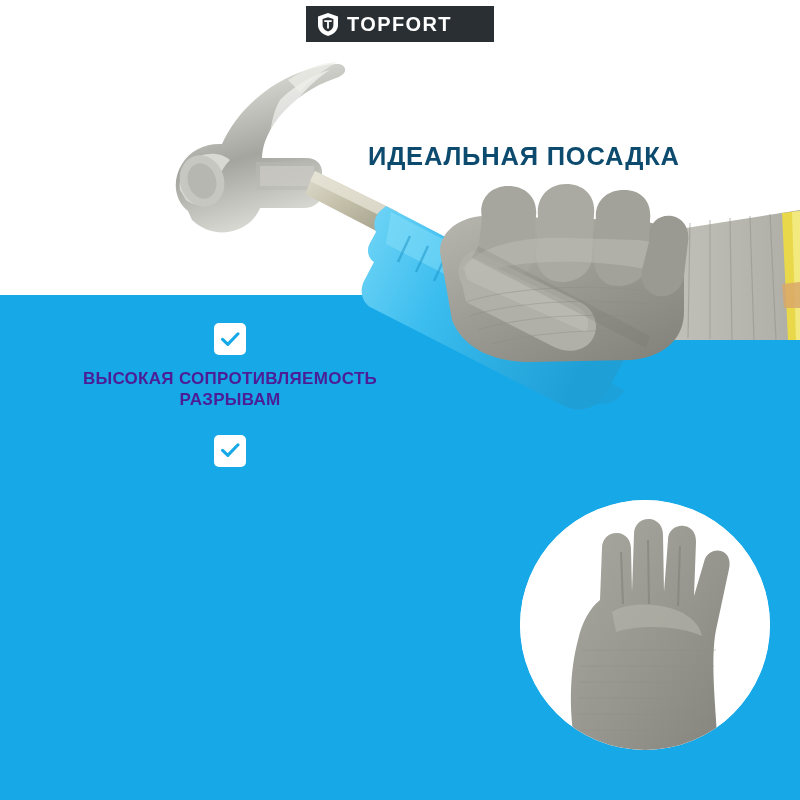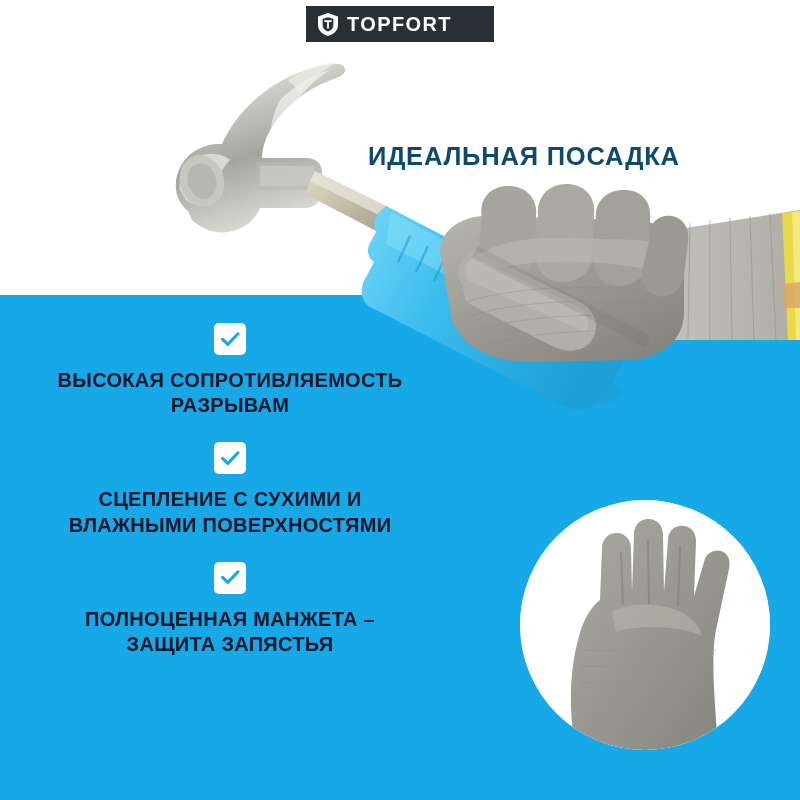--- a/index.html
+++ b/index.html
@@ -95,8 +95,8 @@
   }
   .check-box svg { display: block; }
   .feature-text {
-    color: #0f172a;
-    font-size: 20px;
+    color: #4c1d95;
+    font-size: 17px;
     font-weight: bold;
     line-height: 1.26;
     text-align: center;

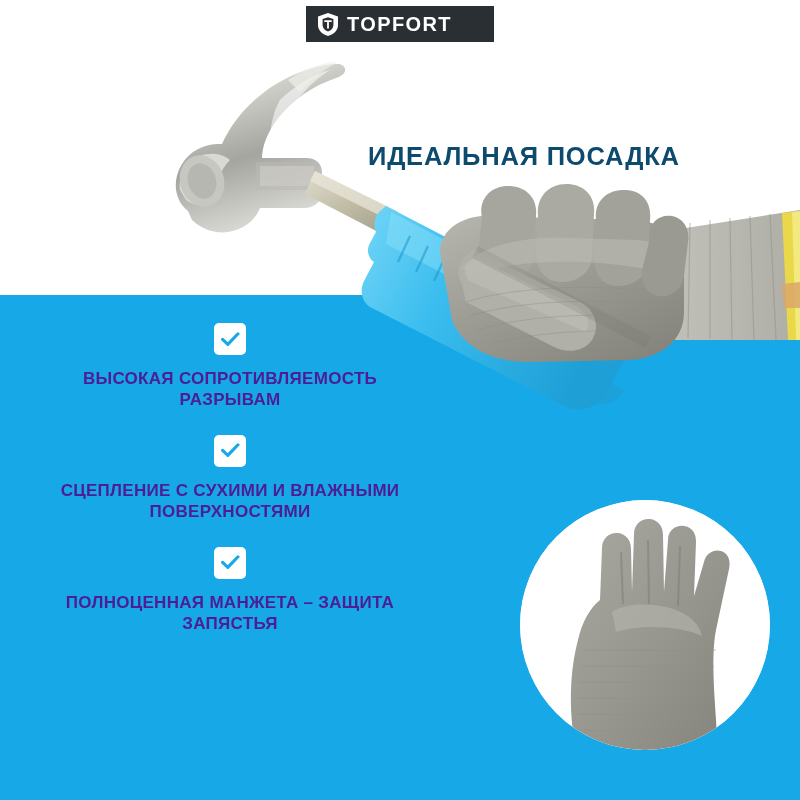--- a/index.html
+++ b/index.html
@@ -164,7 +164,6 @@
             <path d="M1.6 7.4 L6.8 12.4 L17 1.8" fill="none" stroke="#17a8e8" stroke-width="3.1" stroke-linecap="round" stroke-linejoin="round"></path>
           </svg>
         </span>
-        <span class="feature-text">СЦЕПЛЕНИЕ С СУХИМИ И ВЛАЖНЫМИ ПОВЕРХНОСТЯМИ</span>
       </div>
 
       <div class="feature">

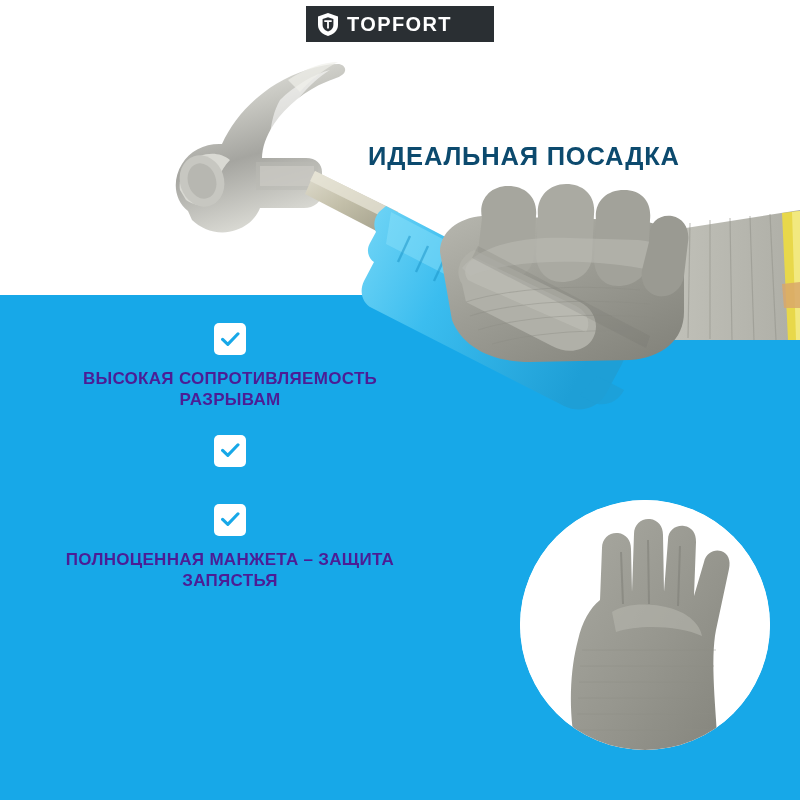--- a/index.html
+++ b/index.html
@@ -166,14 +166,6 @@
         </span>
       </div>
 
-      <div class="feature">
-        <span class="check-box">
-          <svg width="19" height="15" viewBox="0 0 19 15">
-            <path d="M1.6 7.4 L6.8 12.4 L17 1.8" fill="none" stroke="#17a8e8" stroke-width="3.1" stroke-linecap="round" stroke-linejoin="round"></path>
-          </svg>
-        </span>
-        <span class="feature-text">ПОЛНОЦЕННАЯ МАНЖЕТА – ЗАЩИТА ЗАПЯСТЬЯ</span>
-      </div>
 
     </div>
   </div>

